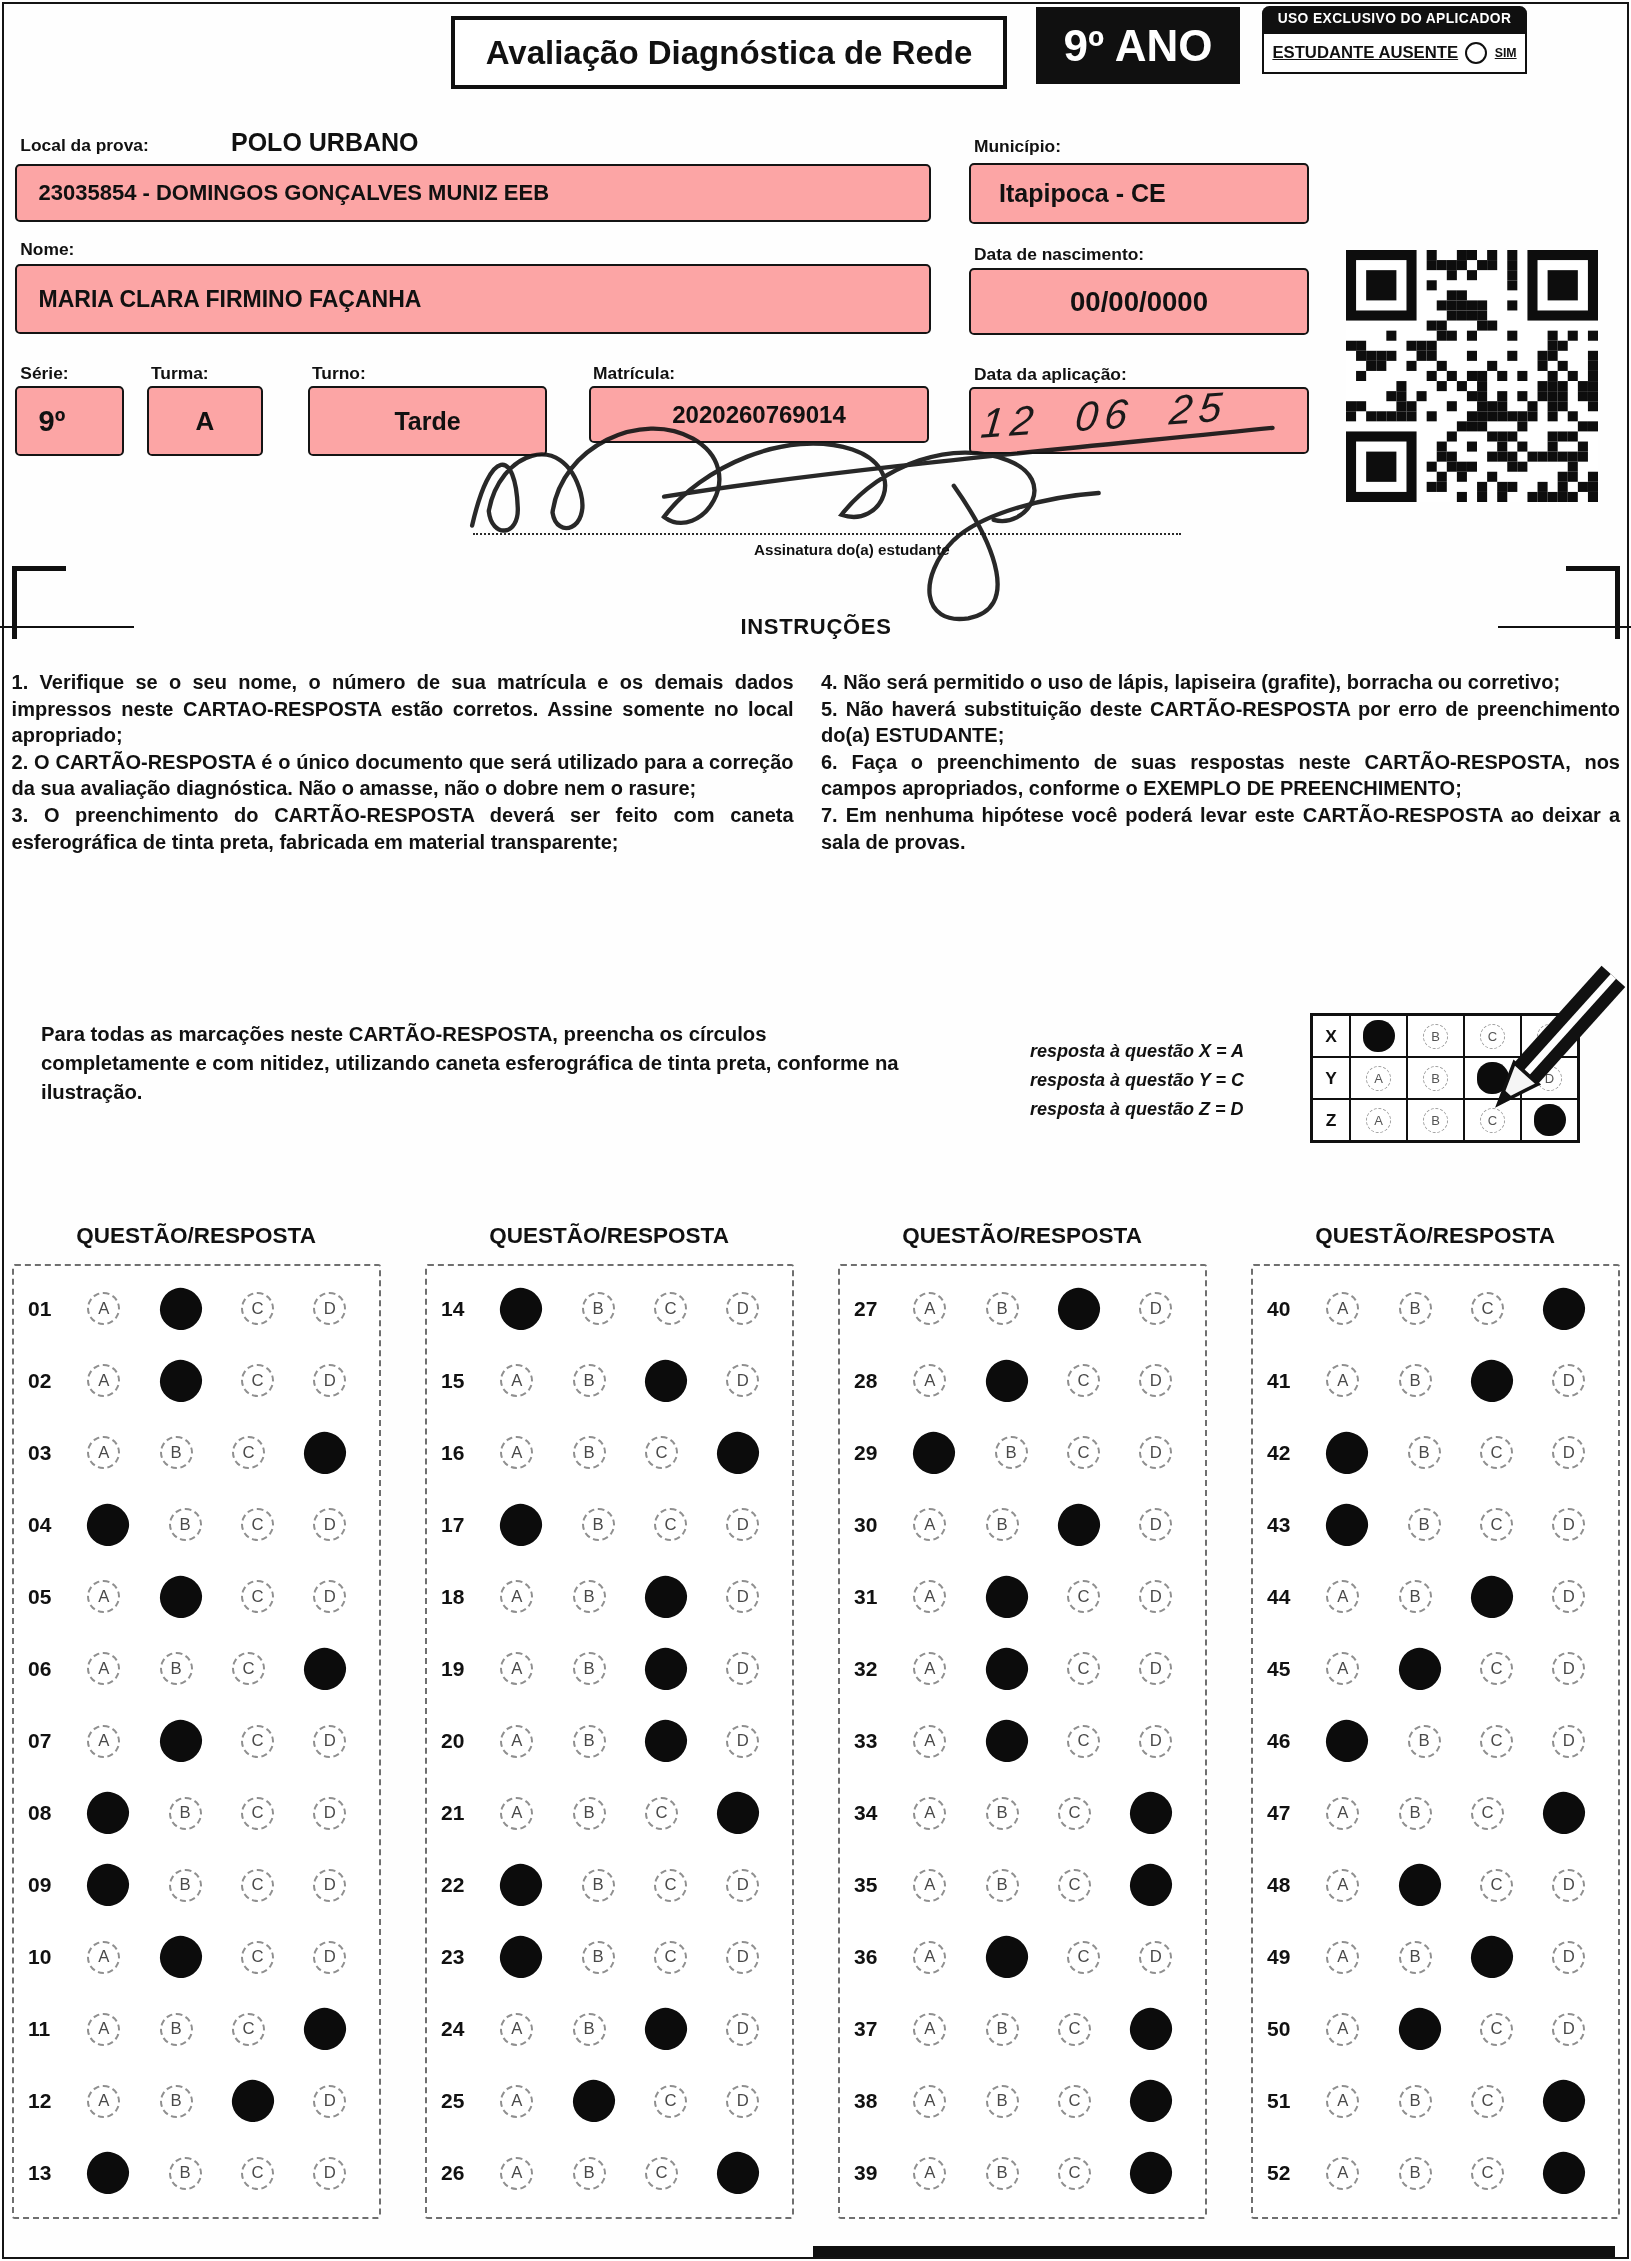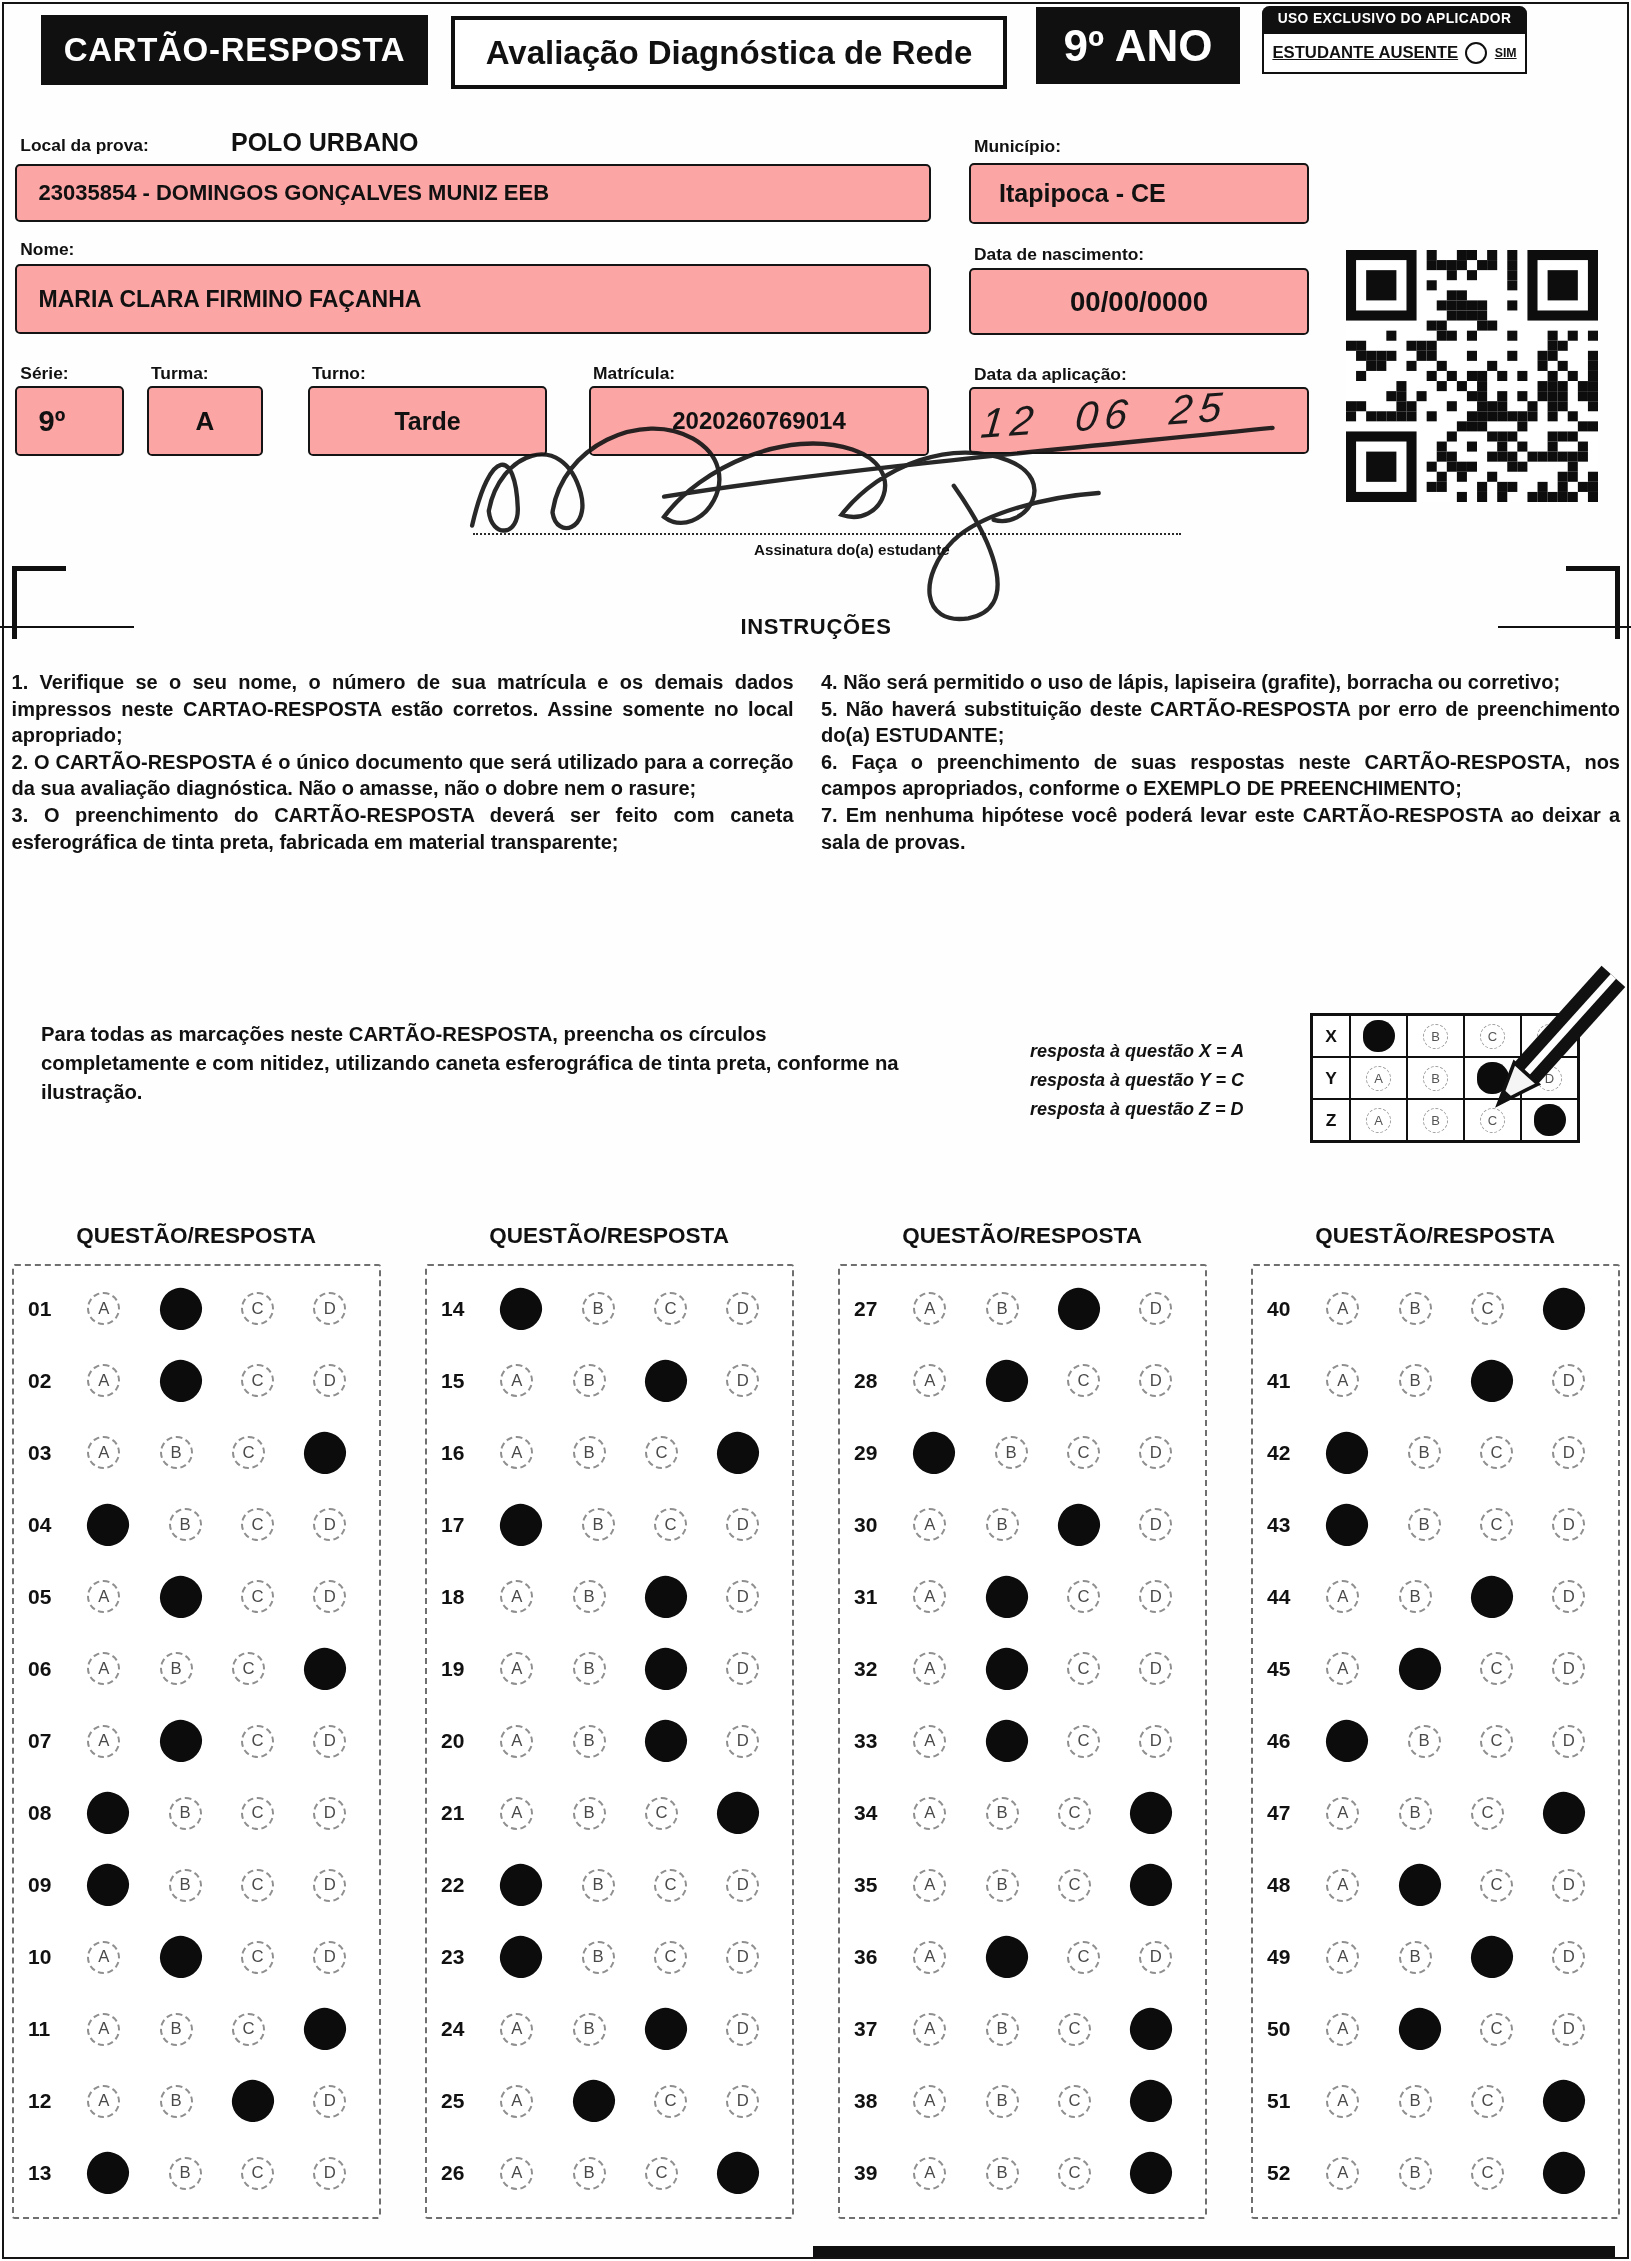--- a/index.html
+++ b/index.html
@@ -101,7 +101,6 @@
 <div class="page">
   <div class="frame"></div>
 
-  <div class="abs hdr-cartao">CARTÃO-RESPOSTA</div>
   <div class="abs hdr-exam">Avaliação Diagnóstica de Rede</div>
   <div class="abs hdr-grade">9º ANO</div>
   <div class="abs hdr-right">

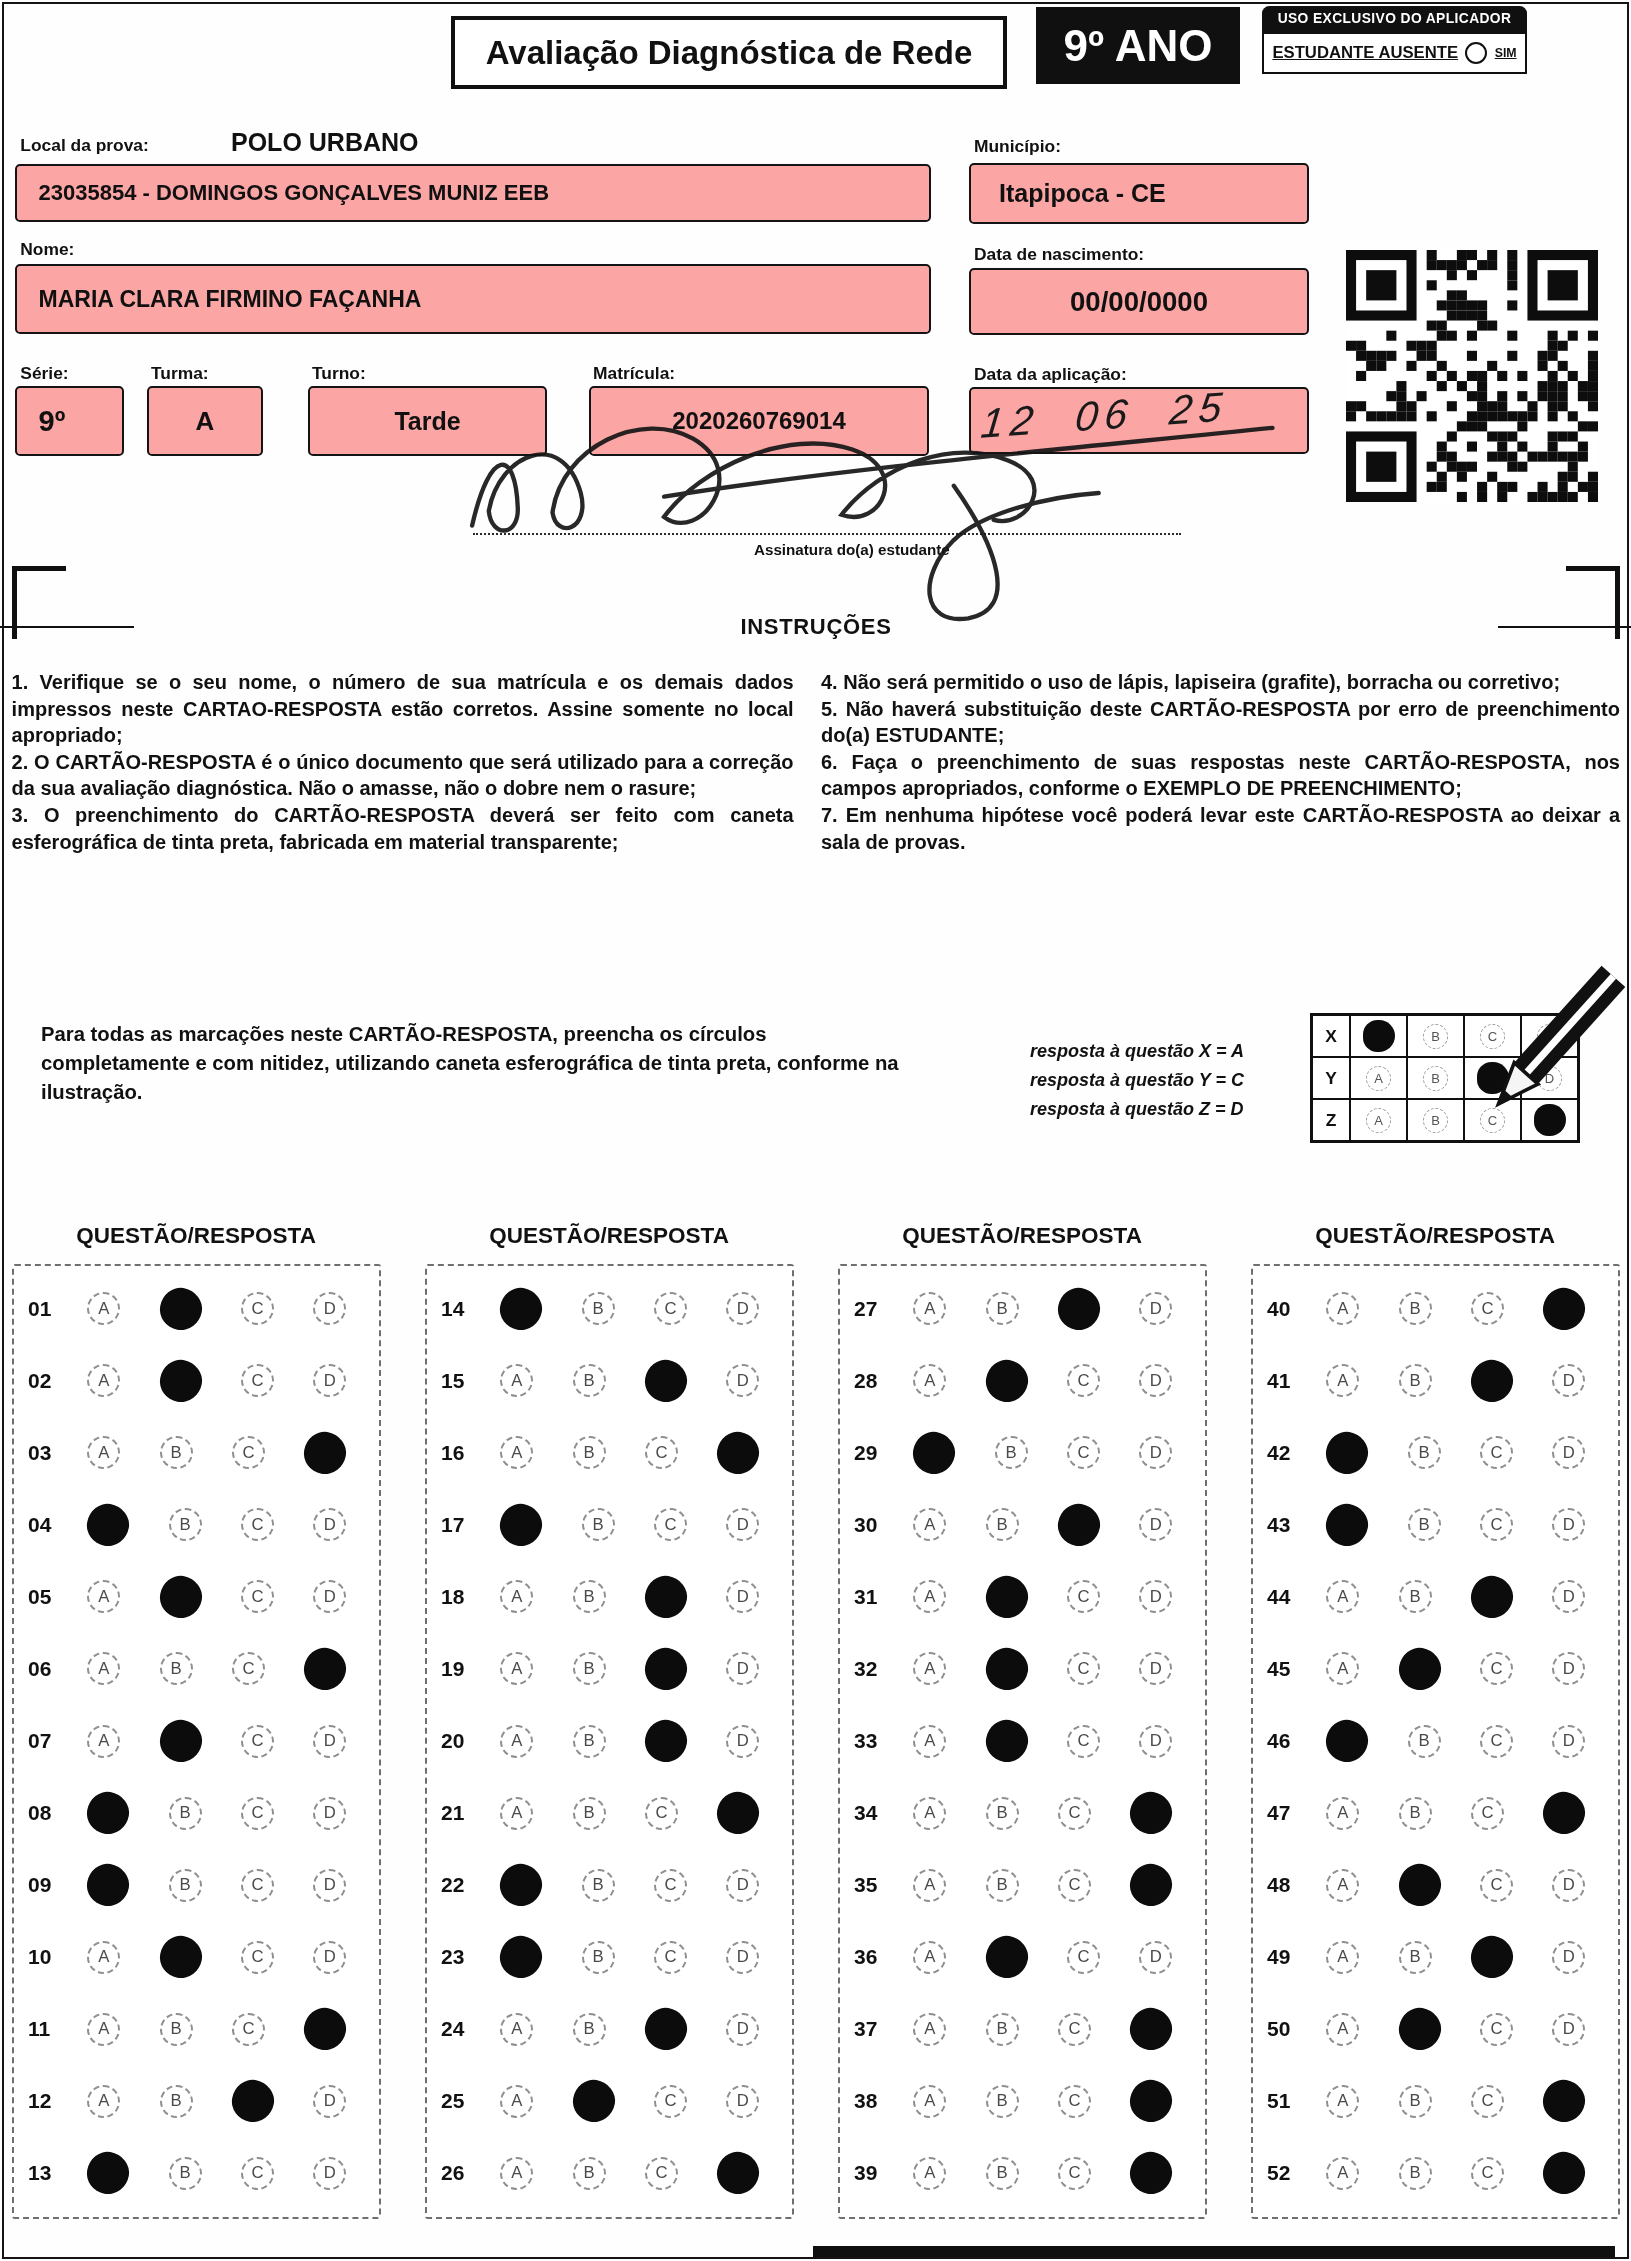--- a/index.html
+++ b/index.html
@@ -44,7 +44,7 @@
   .turno-label { left:312px; top:363px; }
   .turno-box { left:308px; top:386px; width:239px; height:70px; justify-content:center; font-size:25px; }
   .matricula-label { left:593px; top:363px; }
-  .matricula-box { left:589px; top:386px; width:340px; height:70px; justify-content:center; font-size:24px; }
+  .matricula-box { left:589px; top:386px; width:340px; height:57px; justify-content:center; font-size:24px; }
   .aplicacao-label { left:974px; top:364px; }
   .aplicacao-box { left:969px; top:387px; width:340px; height:67px; }
   .date-hand { left:981px; top:392px; font-size:41px; font-style:italic; color:#1a1a1a; white-space:pre;

